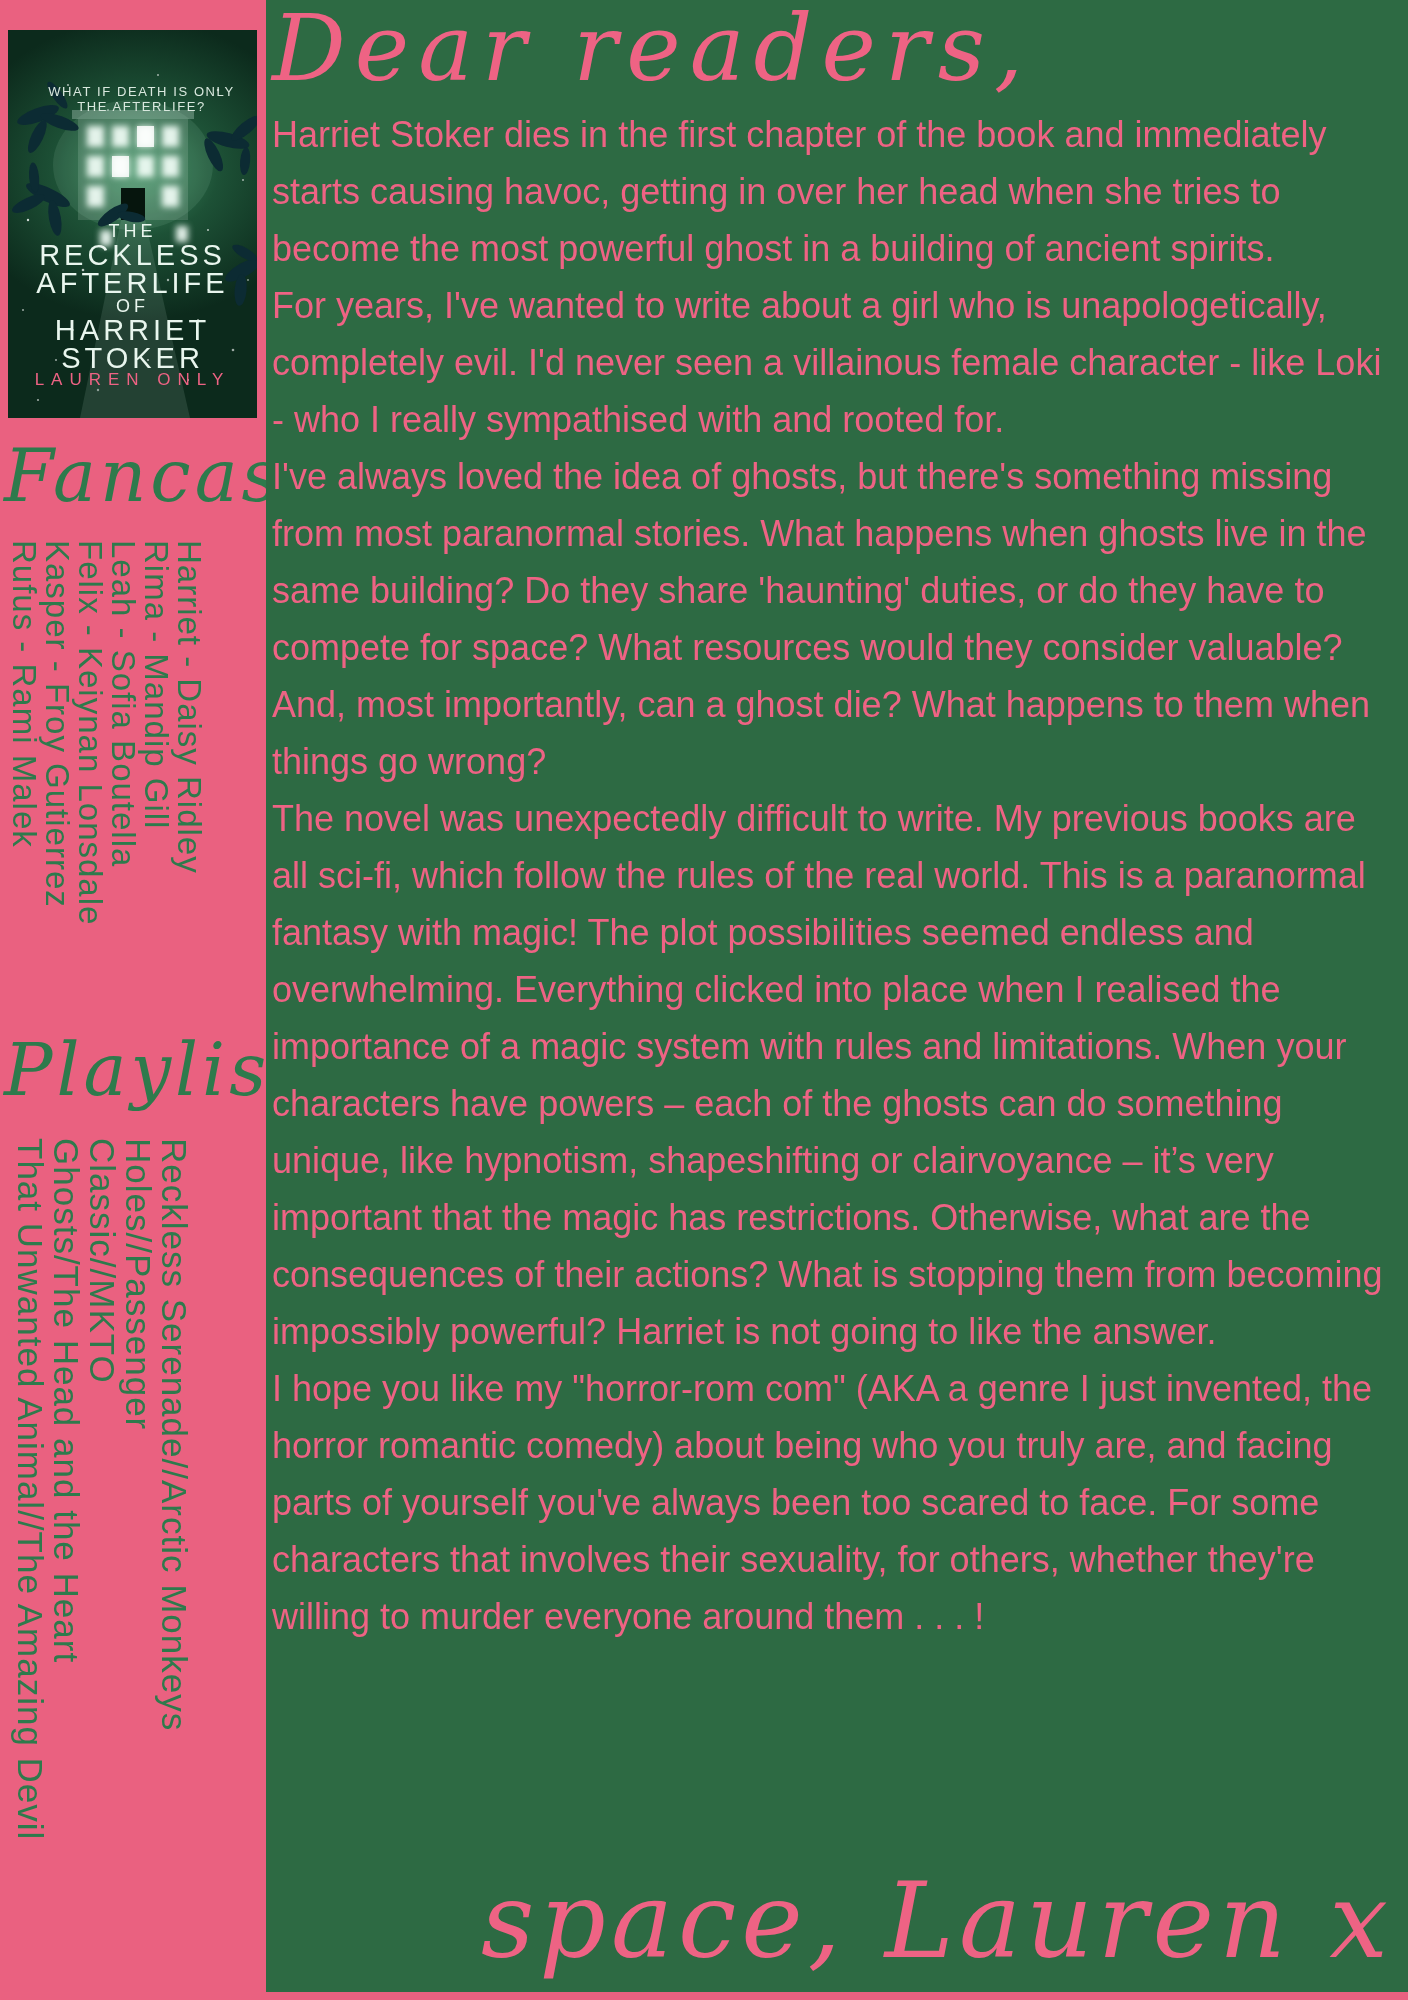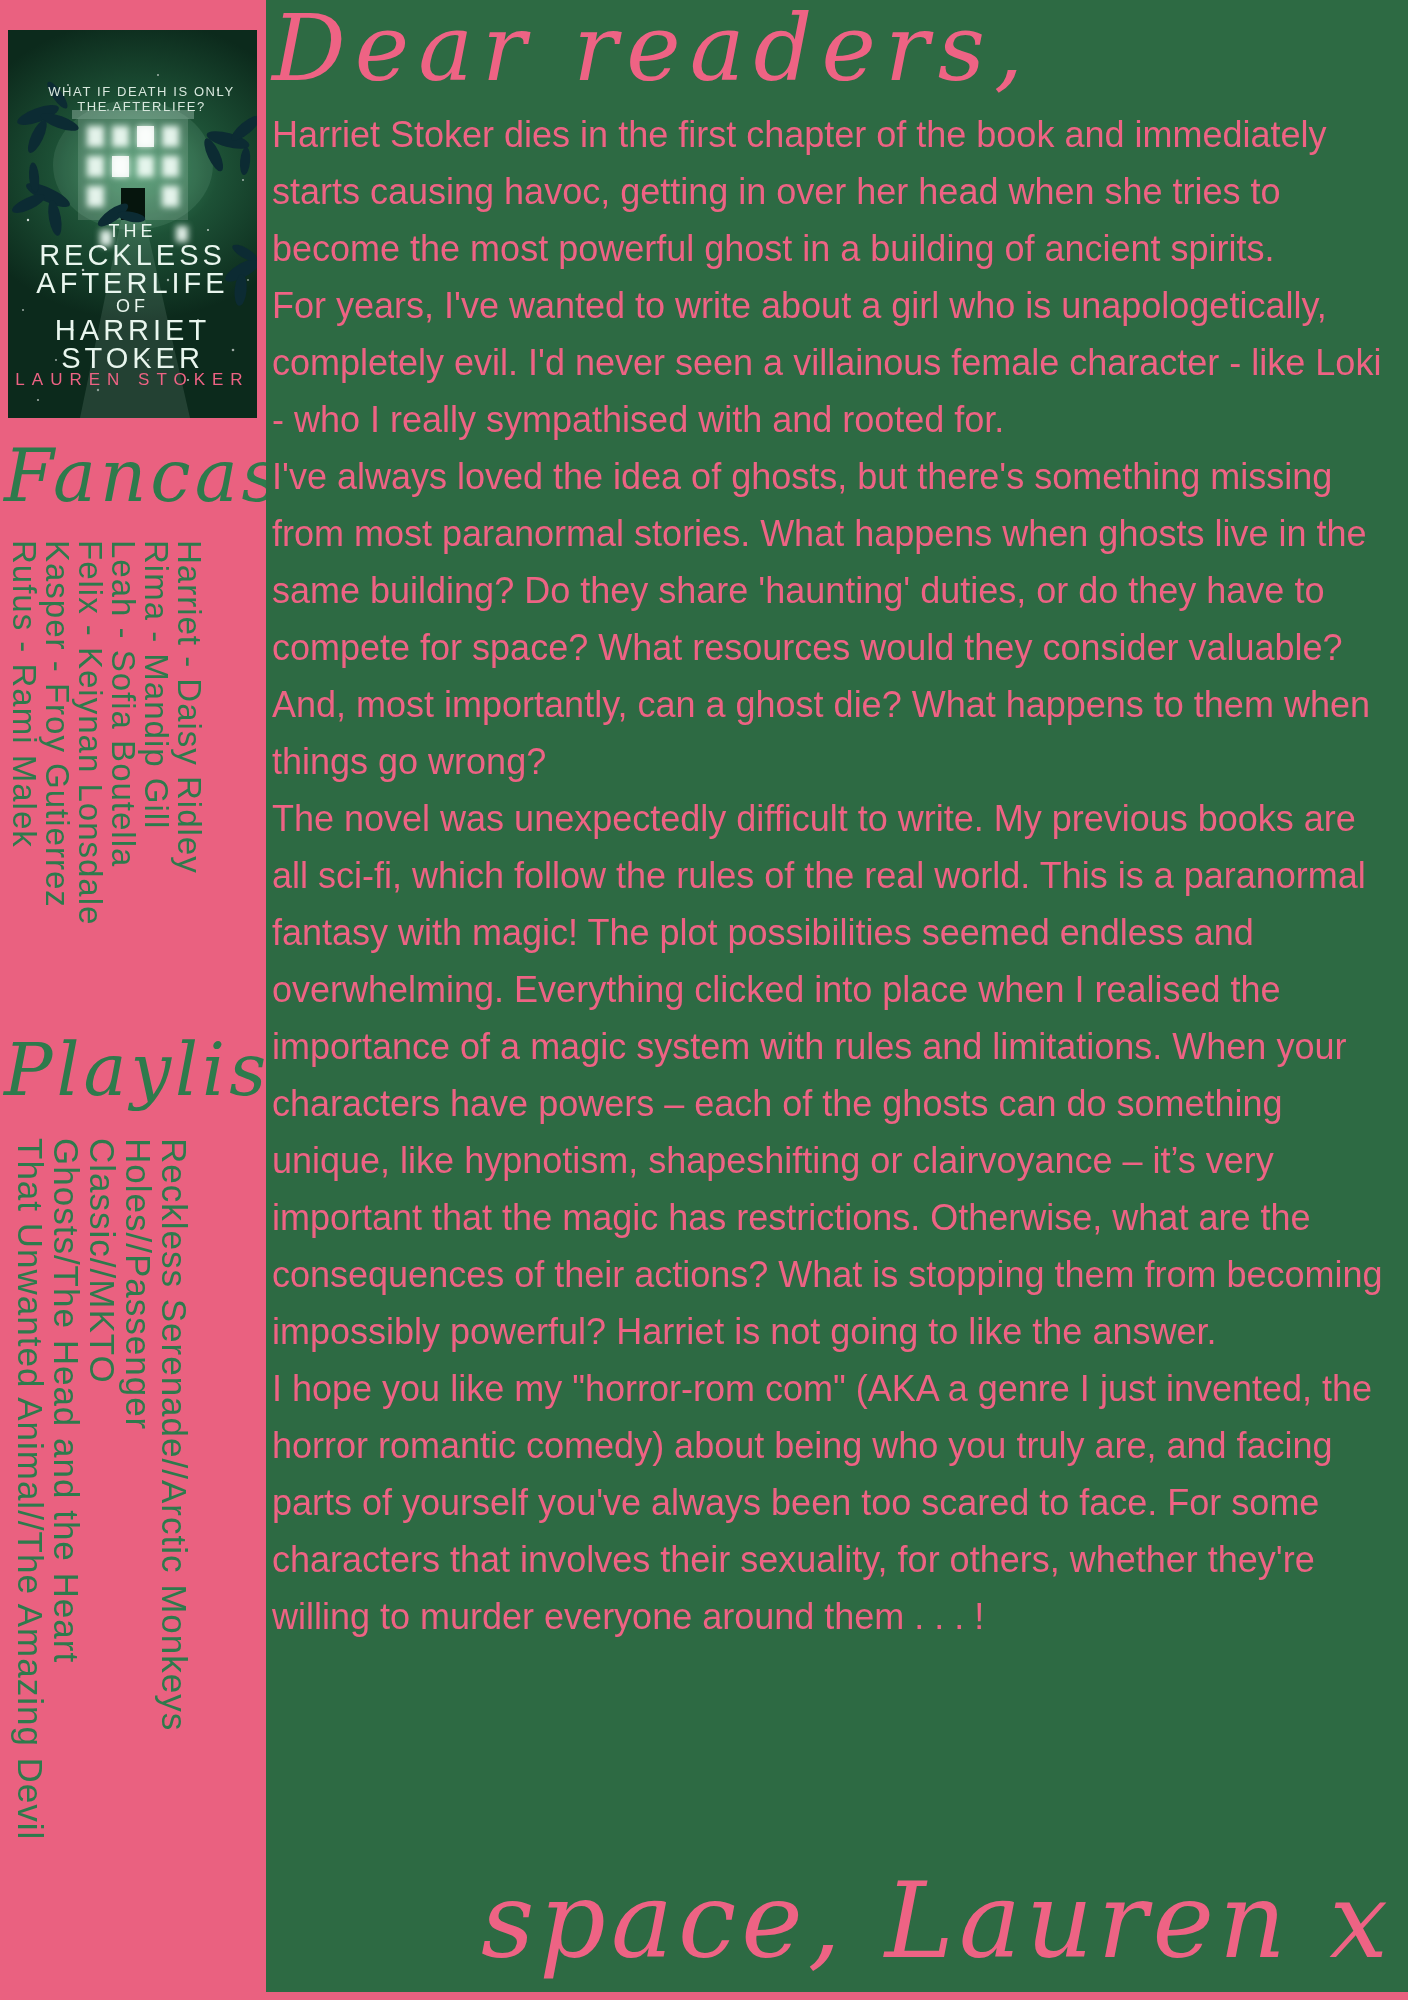--- a/index.html
+++ b/index.html
@@ -174,7 +174,7 @@
       <div class="t-big">HARRIET</div>
       <div class="t-big">STOKER</div>
     </div>
-    <div class="cover-author">LAUREN STOKER</div>
+    <div class="cover-author">LAUREN ONLY</div>
   </div>
 
   <div class="script-heading" id="fancast-heading">Fancast</div>

